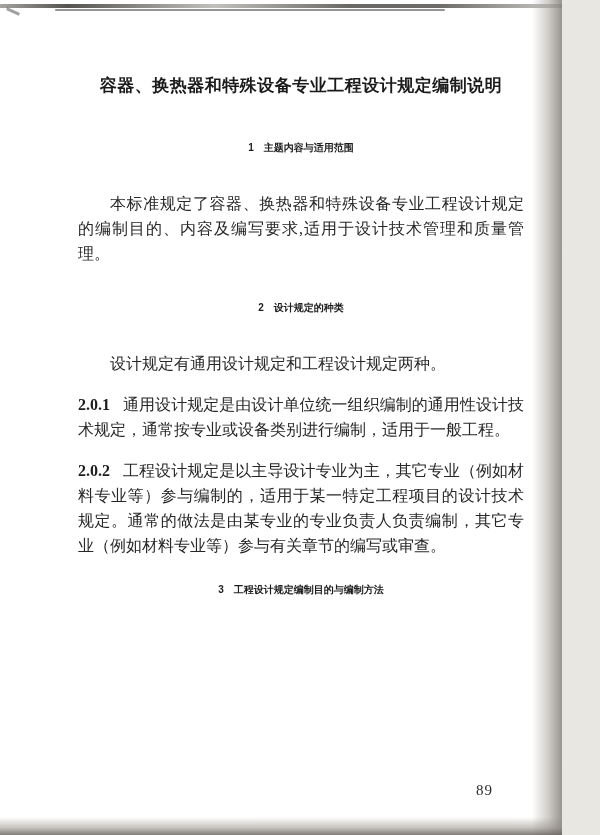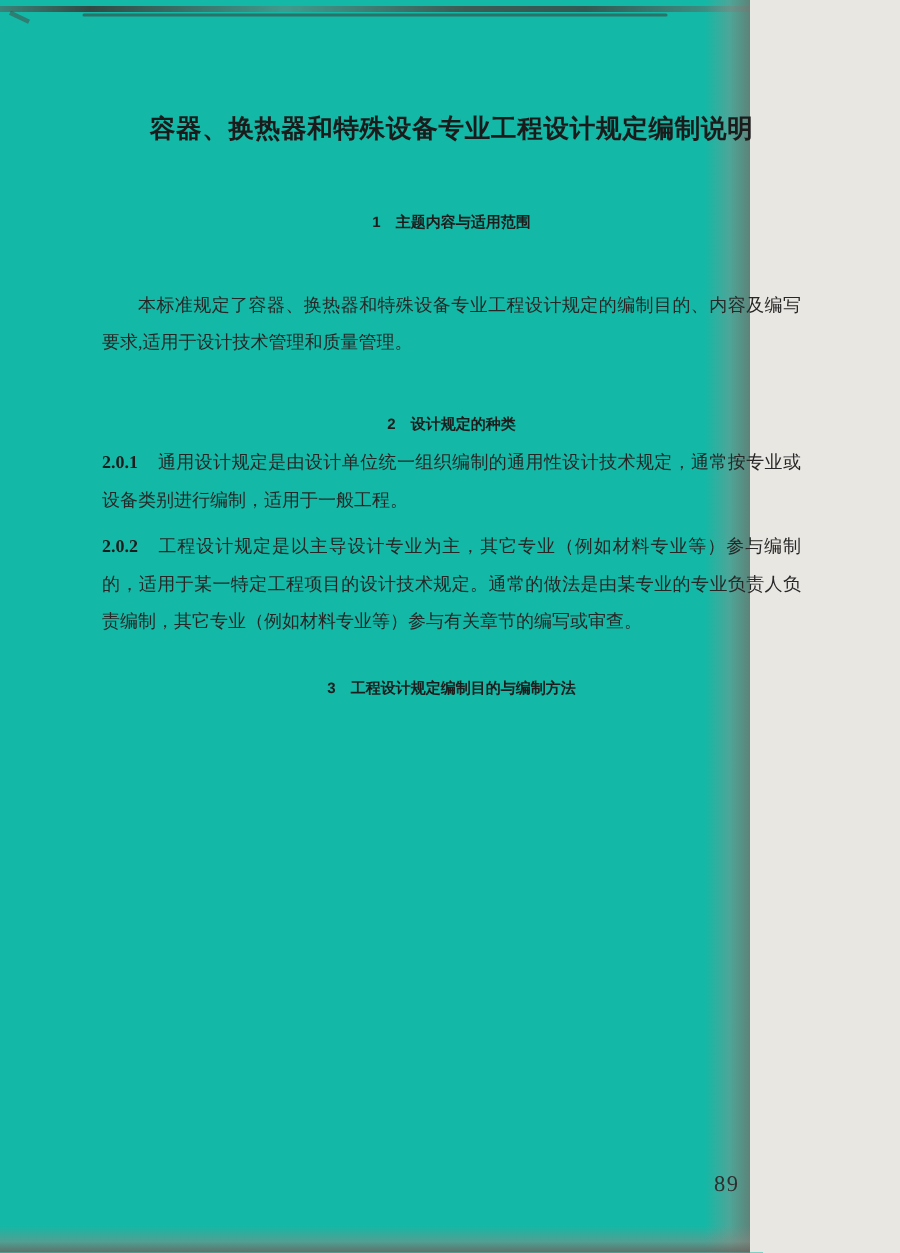--- a/index.html
+++ b/index.html
@@ -17,8 +17,8 @@
   .page {
     position: absolute;
     left: 0; top: 0;
-    width: 500px; height: 835px;
-    background: #14b8a6;
+    width: 562px; height: 835px;
+    background: #ffffff;
   }
   
   .scan-top {

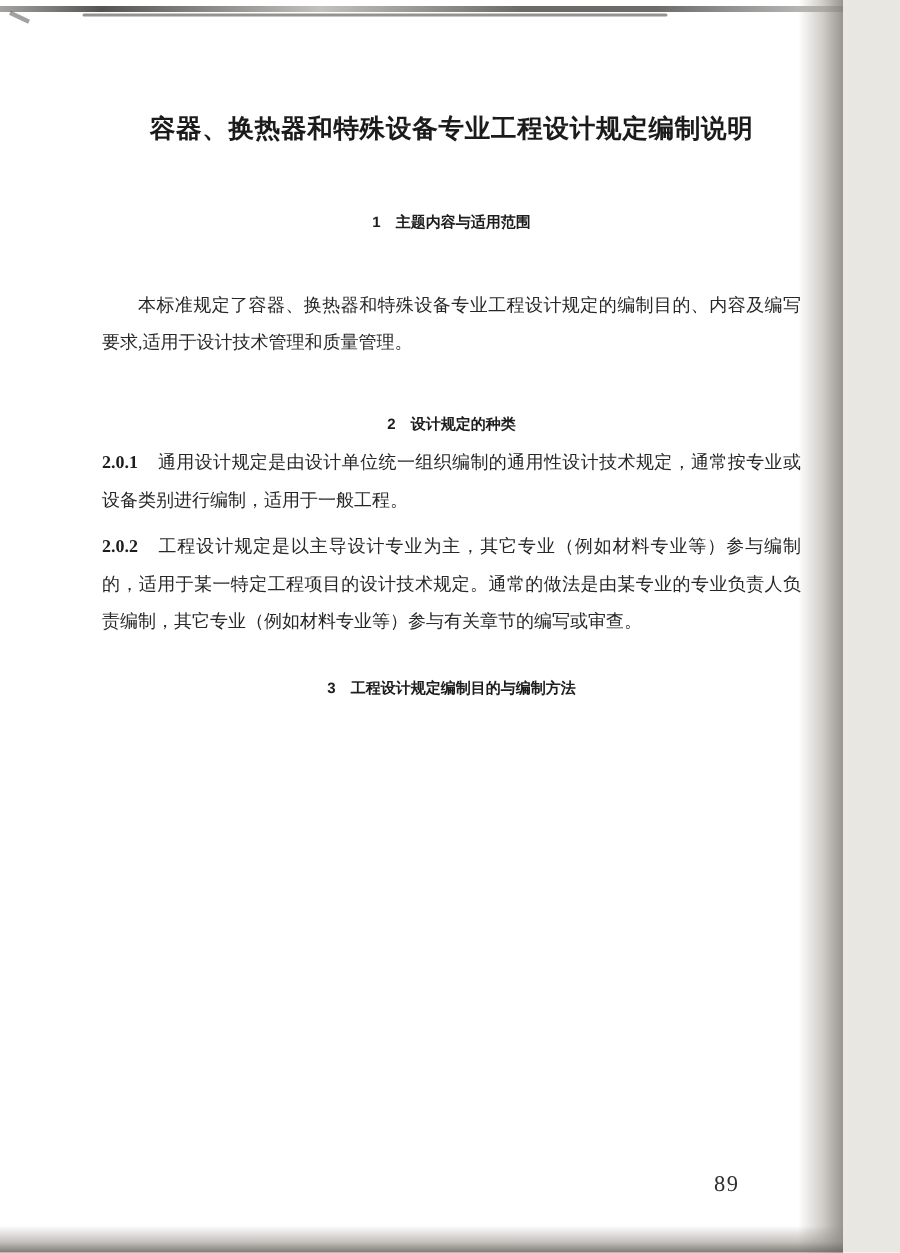--- a/index.html
+++ b/index.html
@@ -102,8 +102,8 @@
   .h2-gap { margin-top: 35px; }
   .h3-gap { margin-top: 25px; }
   .para {
-    margin: 6px;
-    font-size: 12px;
+    margin: 16px;
+    font-size: 16px;
     line-height: 25px;
     text-align: justify;
     color: #272727;

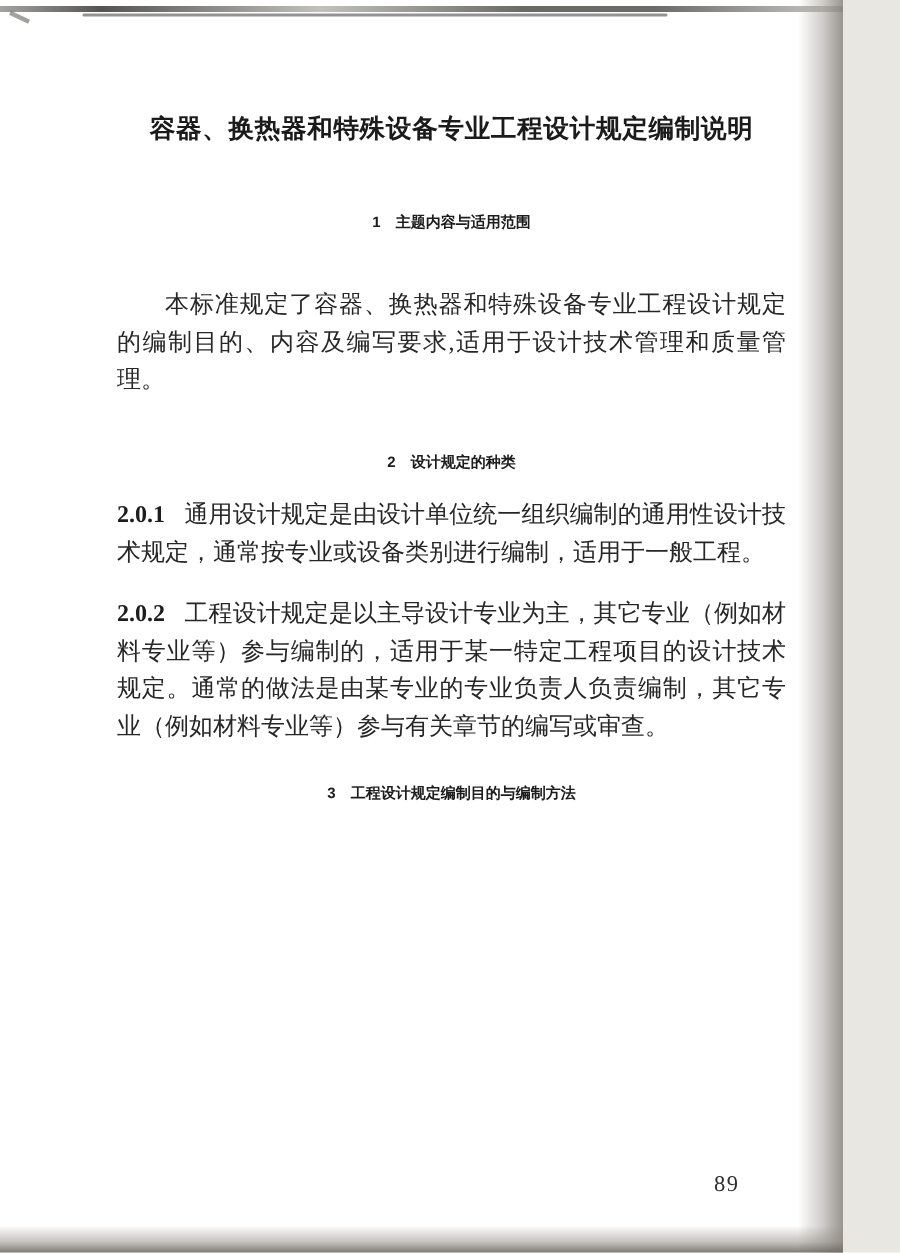--- a/index.html
+++ b/index.html
@@ -146,6 +146,7 @@
 
     <h2 class="sec-heading h2-gap">2　设计规定的种类</h2>
 
+    <p class="para indent gap-lg">设计规定有通用设计规定和工程设计规定两种。</p>
 
     <p class="para"><span class="clause-num">2.0.1</span><span>通用设计规定是由设计单位统一组织编制的通用性设计技术规定，通常按专业或设备类别进行编制，适用于一般工程。</span></p>
 

